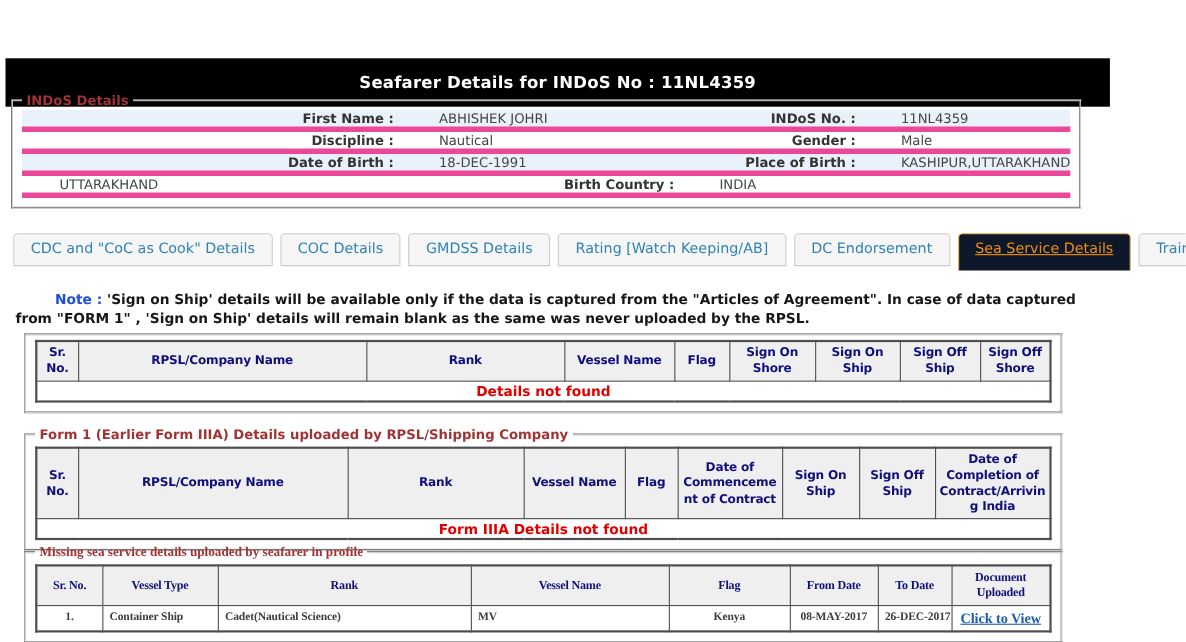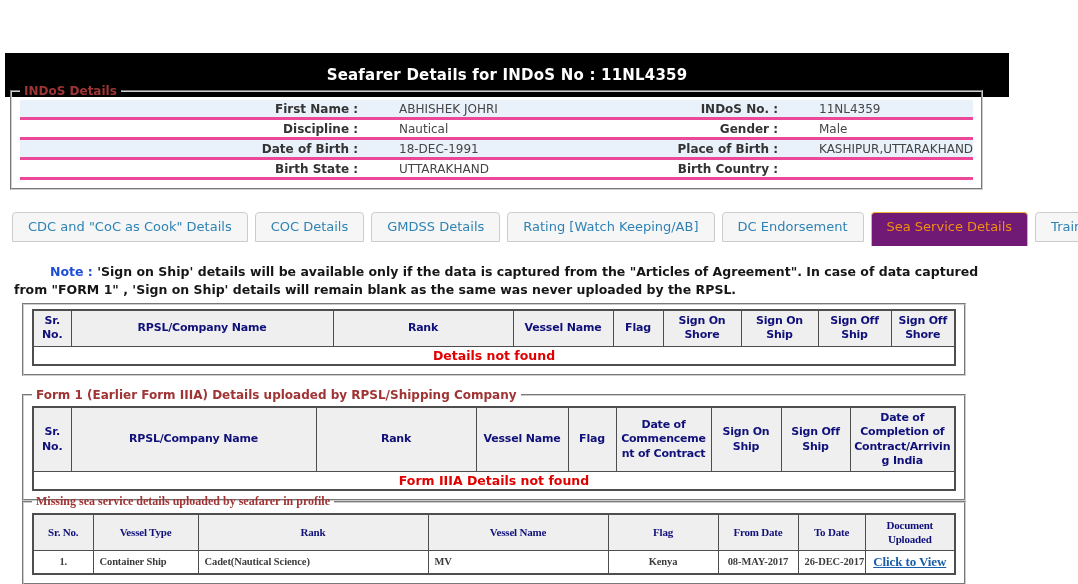--- a/index.html
+++ b/index.html
@@ -45,7 +45,7 @@
     align-items: center;
     height: 20px;
     font-size: 12px;
-    border-bottom: 3px solid #ec4899;
+    border-bottom: 5px solid #ec4899;
   }
   .info-row.alt { background: #e9f1fa; }
   .info-label {

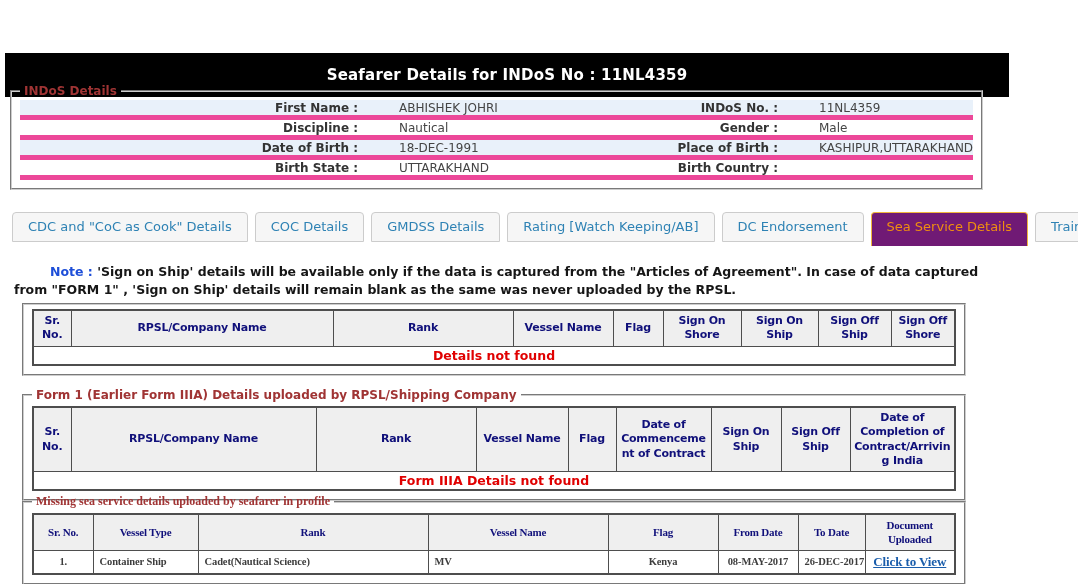--- a/index.html
+++ b/index.html
@@ -154,7 +154,6 @@
     <span class="info-value">KASHIPUR,UTTARAKHAND</span>
   </div>
   <div class="info-row">
-    <span class="info-label">Birth State :</span>
     <span class="info-value">UTTARAKHAND</span>
     <span class="info-label">Birth Country :</span>
   </div>

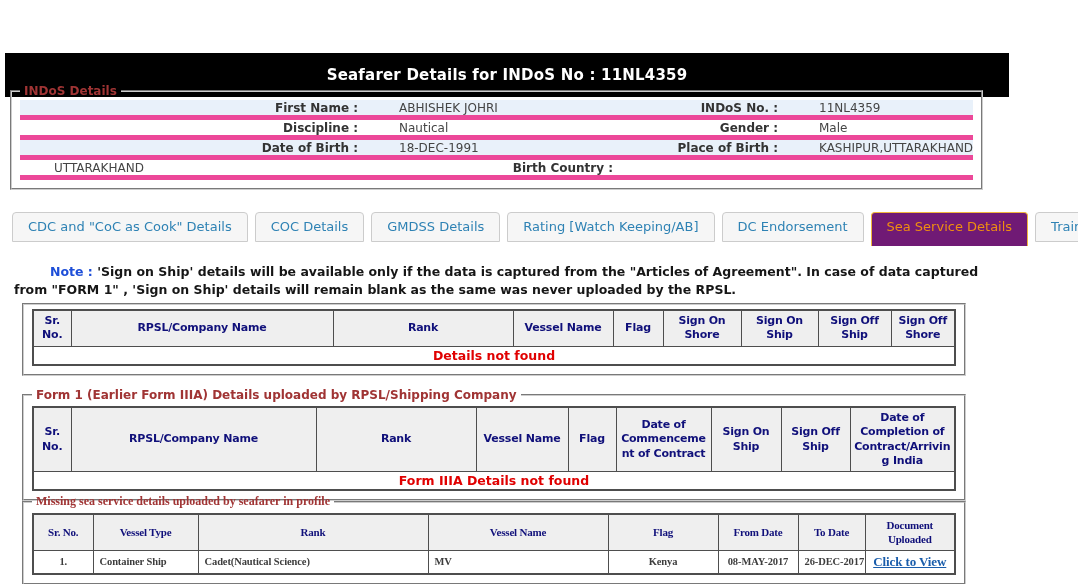--- a/index.html
+++ b/index.html
@@ -156,6 +156,7 @@
   <div class="info-row">
     <span class="info-value">UTTARAKHAND</span>
     <span class="info-label">Birth Country :</span>
+    <span class="info-value">INDIA</span>
   </div>
 </fieldset>
 

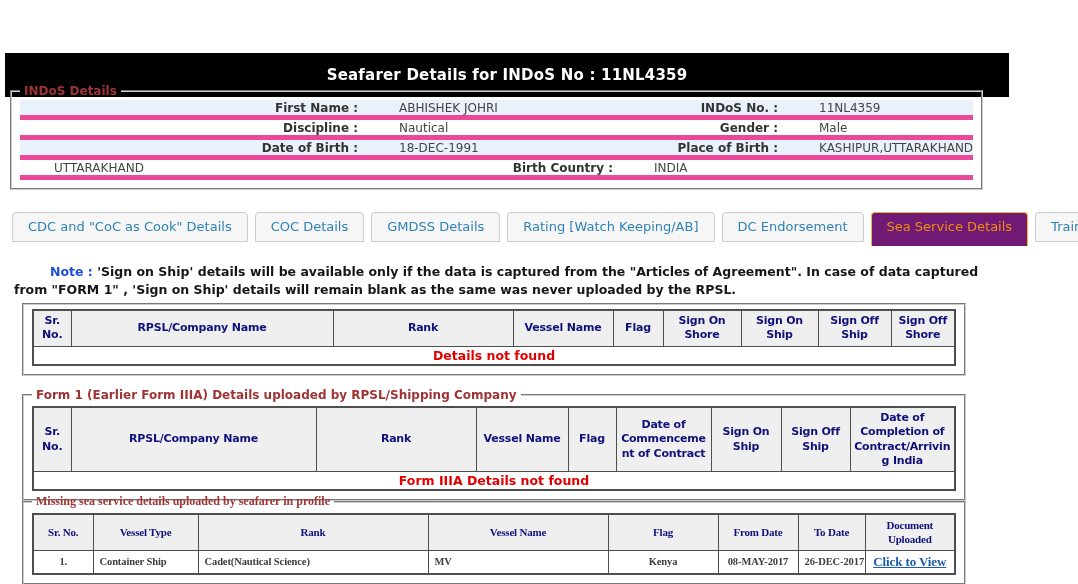--- a/index.html
+++ b/index.html
@@ -70,11 +70,12 @@
     cursor: pointer;
   }
   .tab.active {
-    background: #701a75;
+    background: #0f172a;
     border: 1px solid #f0b63c;
     border-bottom: none;
     color: #ef8f10;
     padding-bottom: 12px;
+    text-decoration: underline;
   }
 
   

